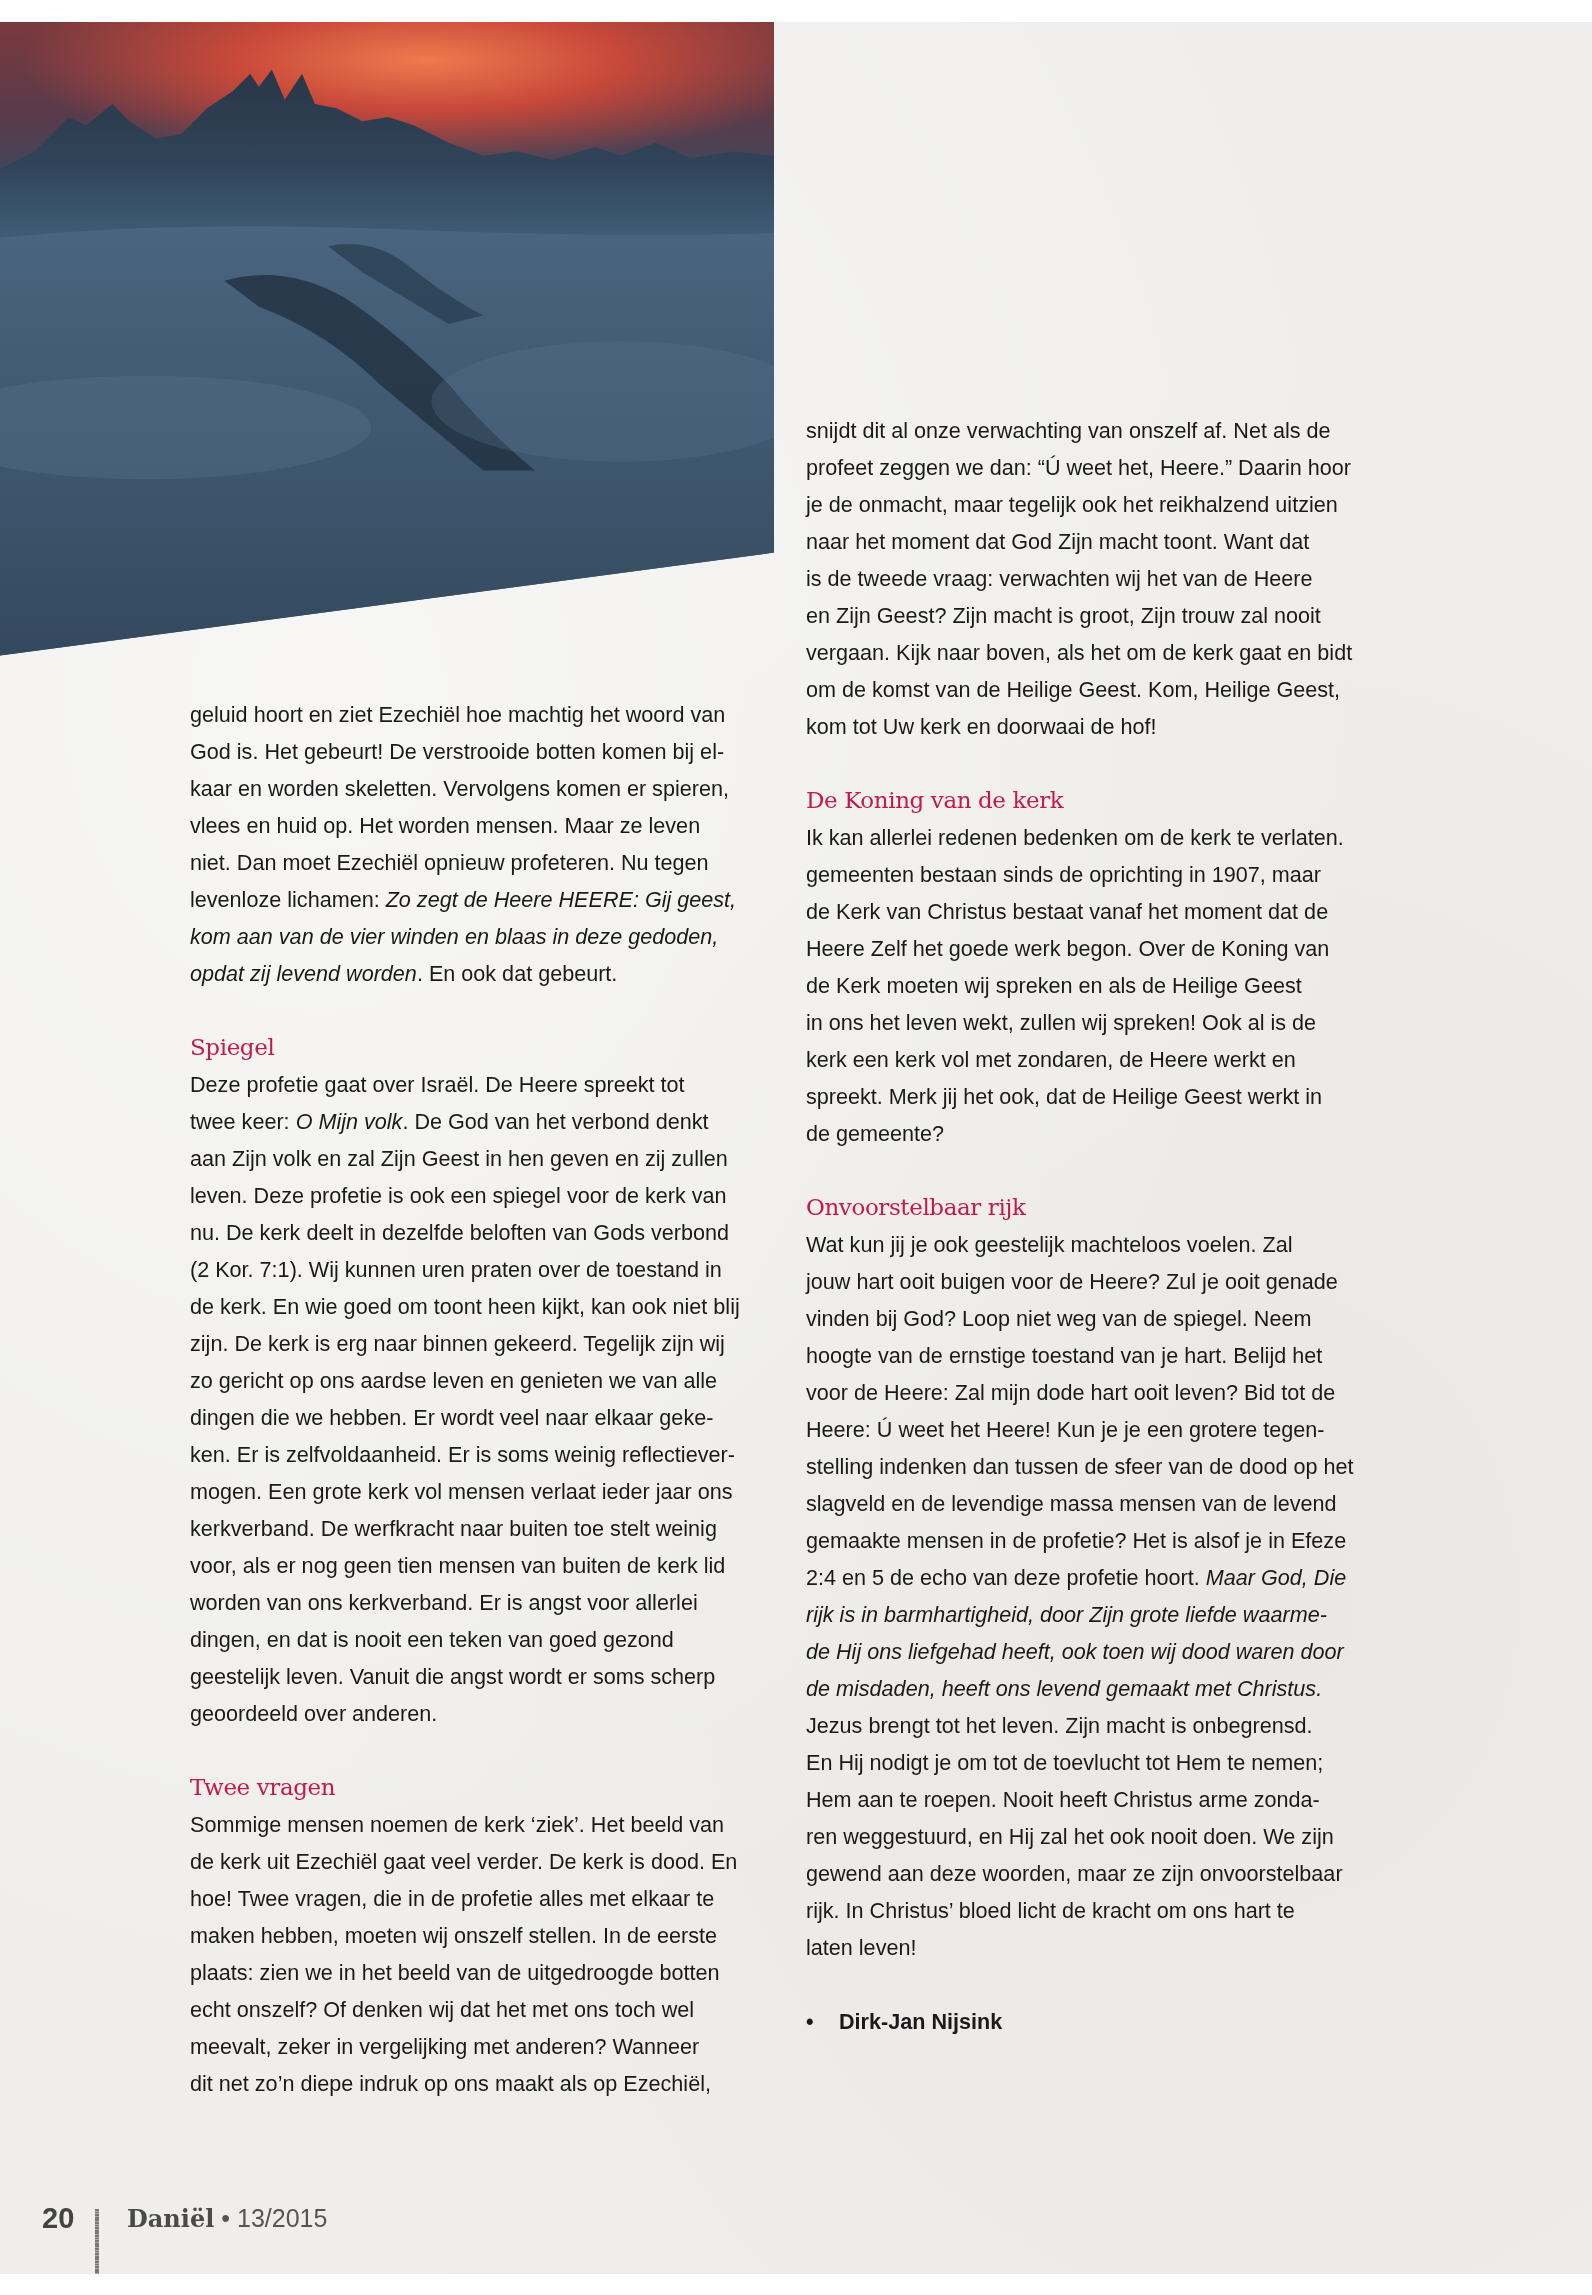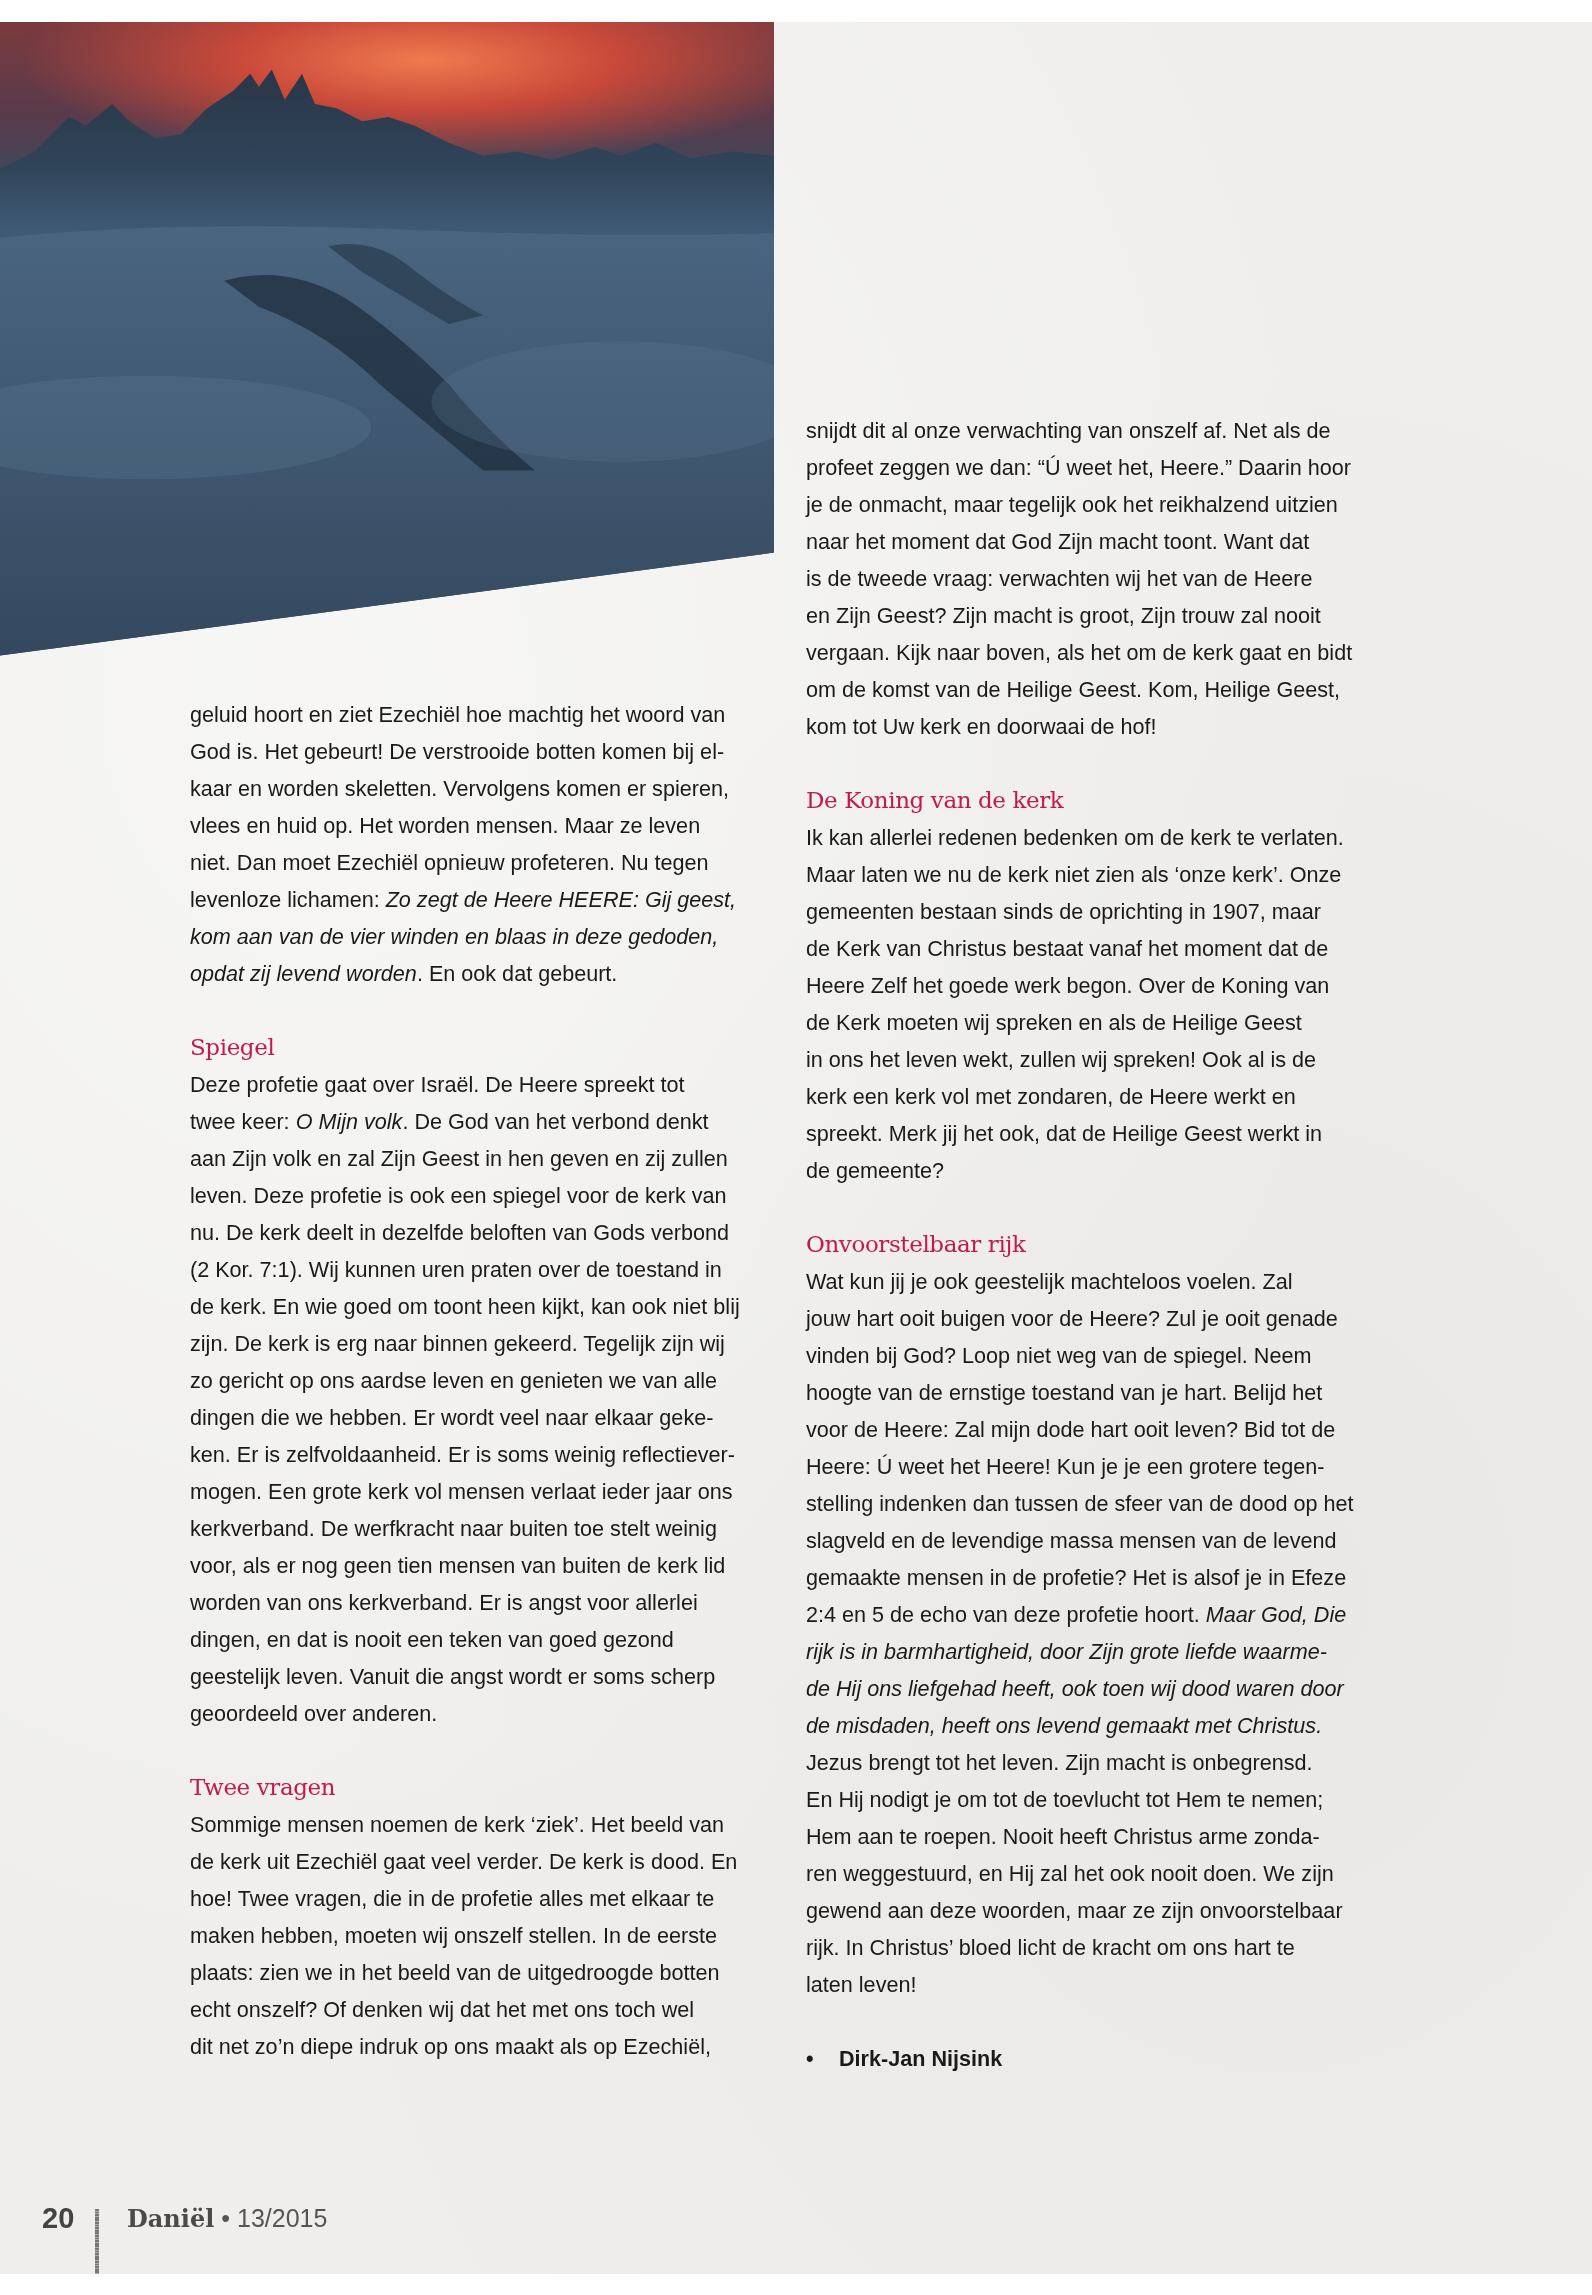--- a/index.html
+++ b/index.html
@@ -124,7 +124,6 @@
 
   <h2>De Koning van de kerk</h2>
   <div class="ln">Ik kan allerlei redenen bedenken om de kerk te verlaten.</div>
-  <div class="ln">Maar laten we nu de kerk niet zien als ‘onze kerk’. Onze</div>
   <div class="ln">gemeenten bestaan sinds de oprichting in 1907, maar</div>
   <div class="ln">de Kerk van Christus bestaat vanaf het moment dat de</div>
   <div class="ln">Heere Zelf het goede werk begon. Over de Koning van</div>

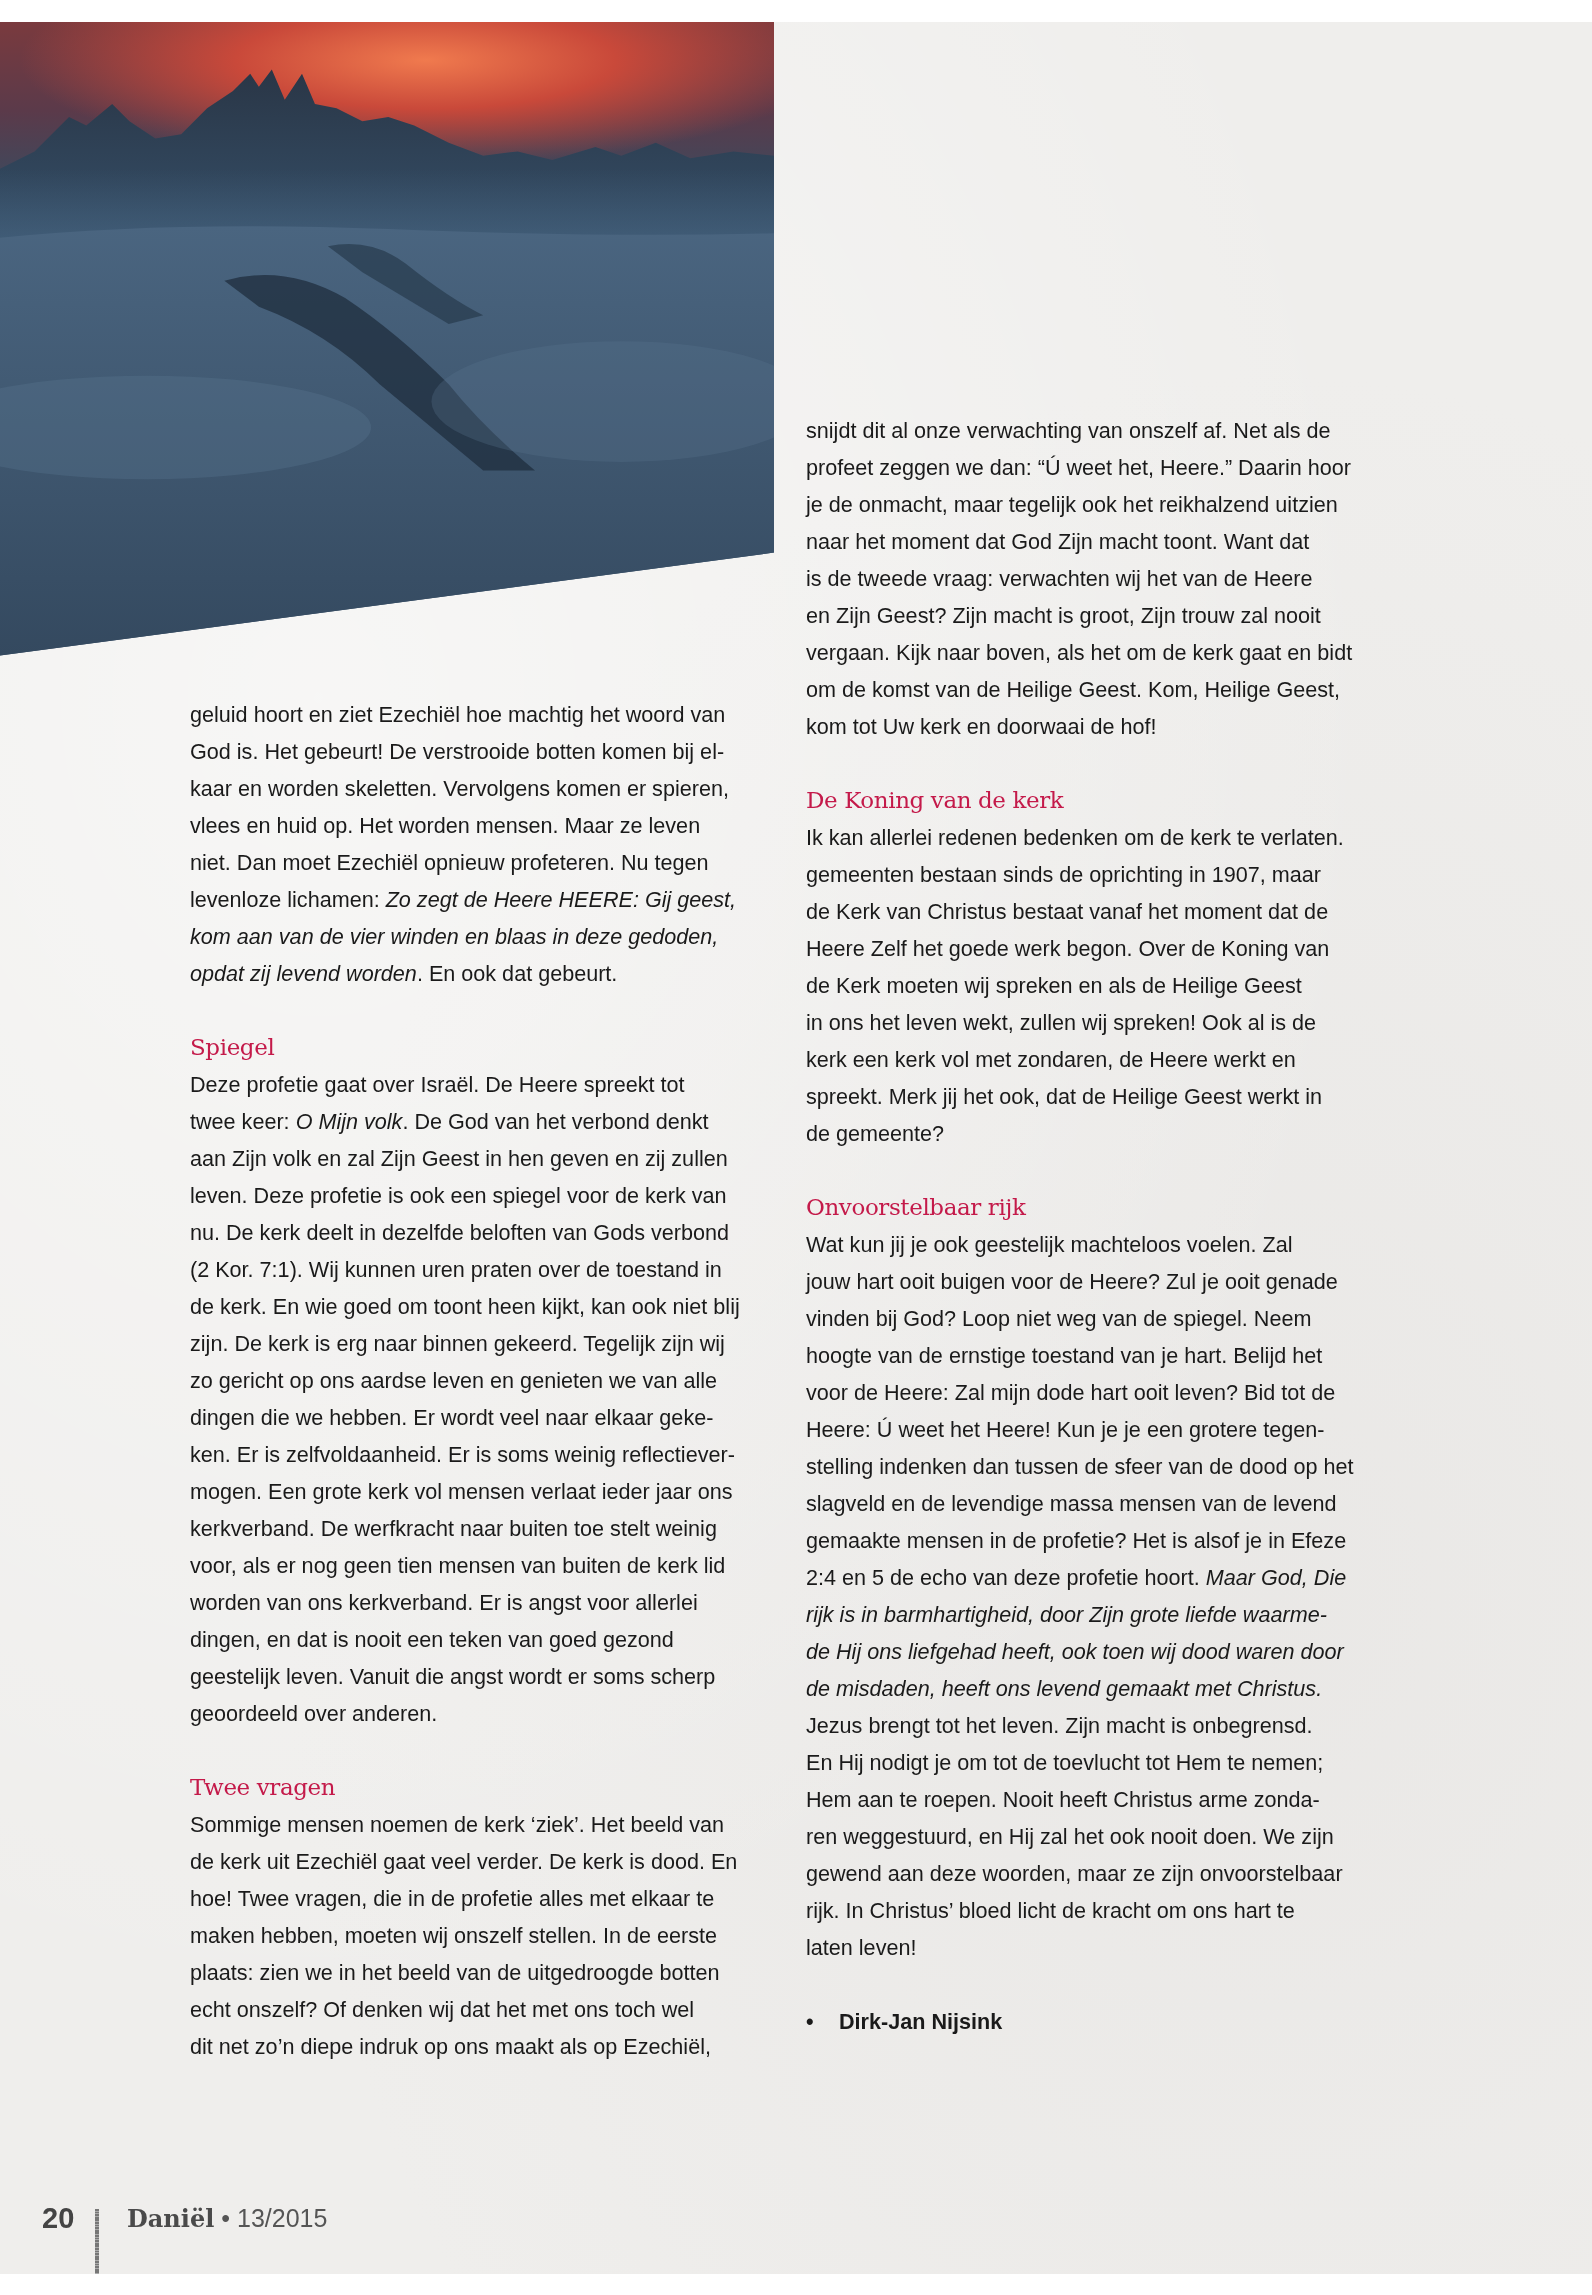--- a/index.html
+++ b/index.html
@@ -107,6 +107,7 @@
   <div class="ln">maken hebben, moeten wij onszelf stellen. In de eerste</div>
   <div class="ln">plaats: zien we in het beeld van de uitgedroogde botten</div>
   <div class="ln">echt onszelf? Of denken wij dat het met ons toch wel</div>
+  <div class="ln">meevalt, zeker in vergelijking met anderen? Wanneer</div>
   <div class="ln">dit net zo’n diepe indruk op ons maakt als op Ezechiël,</div>
 </div>
 

